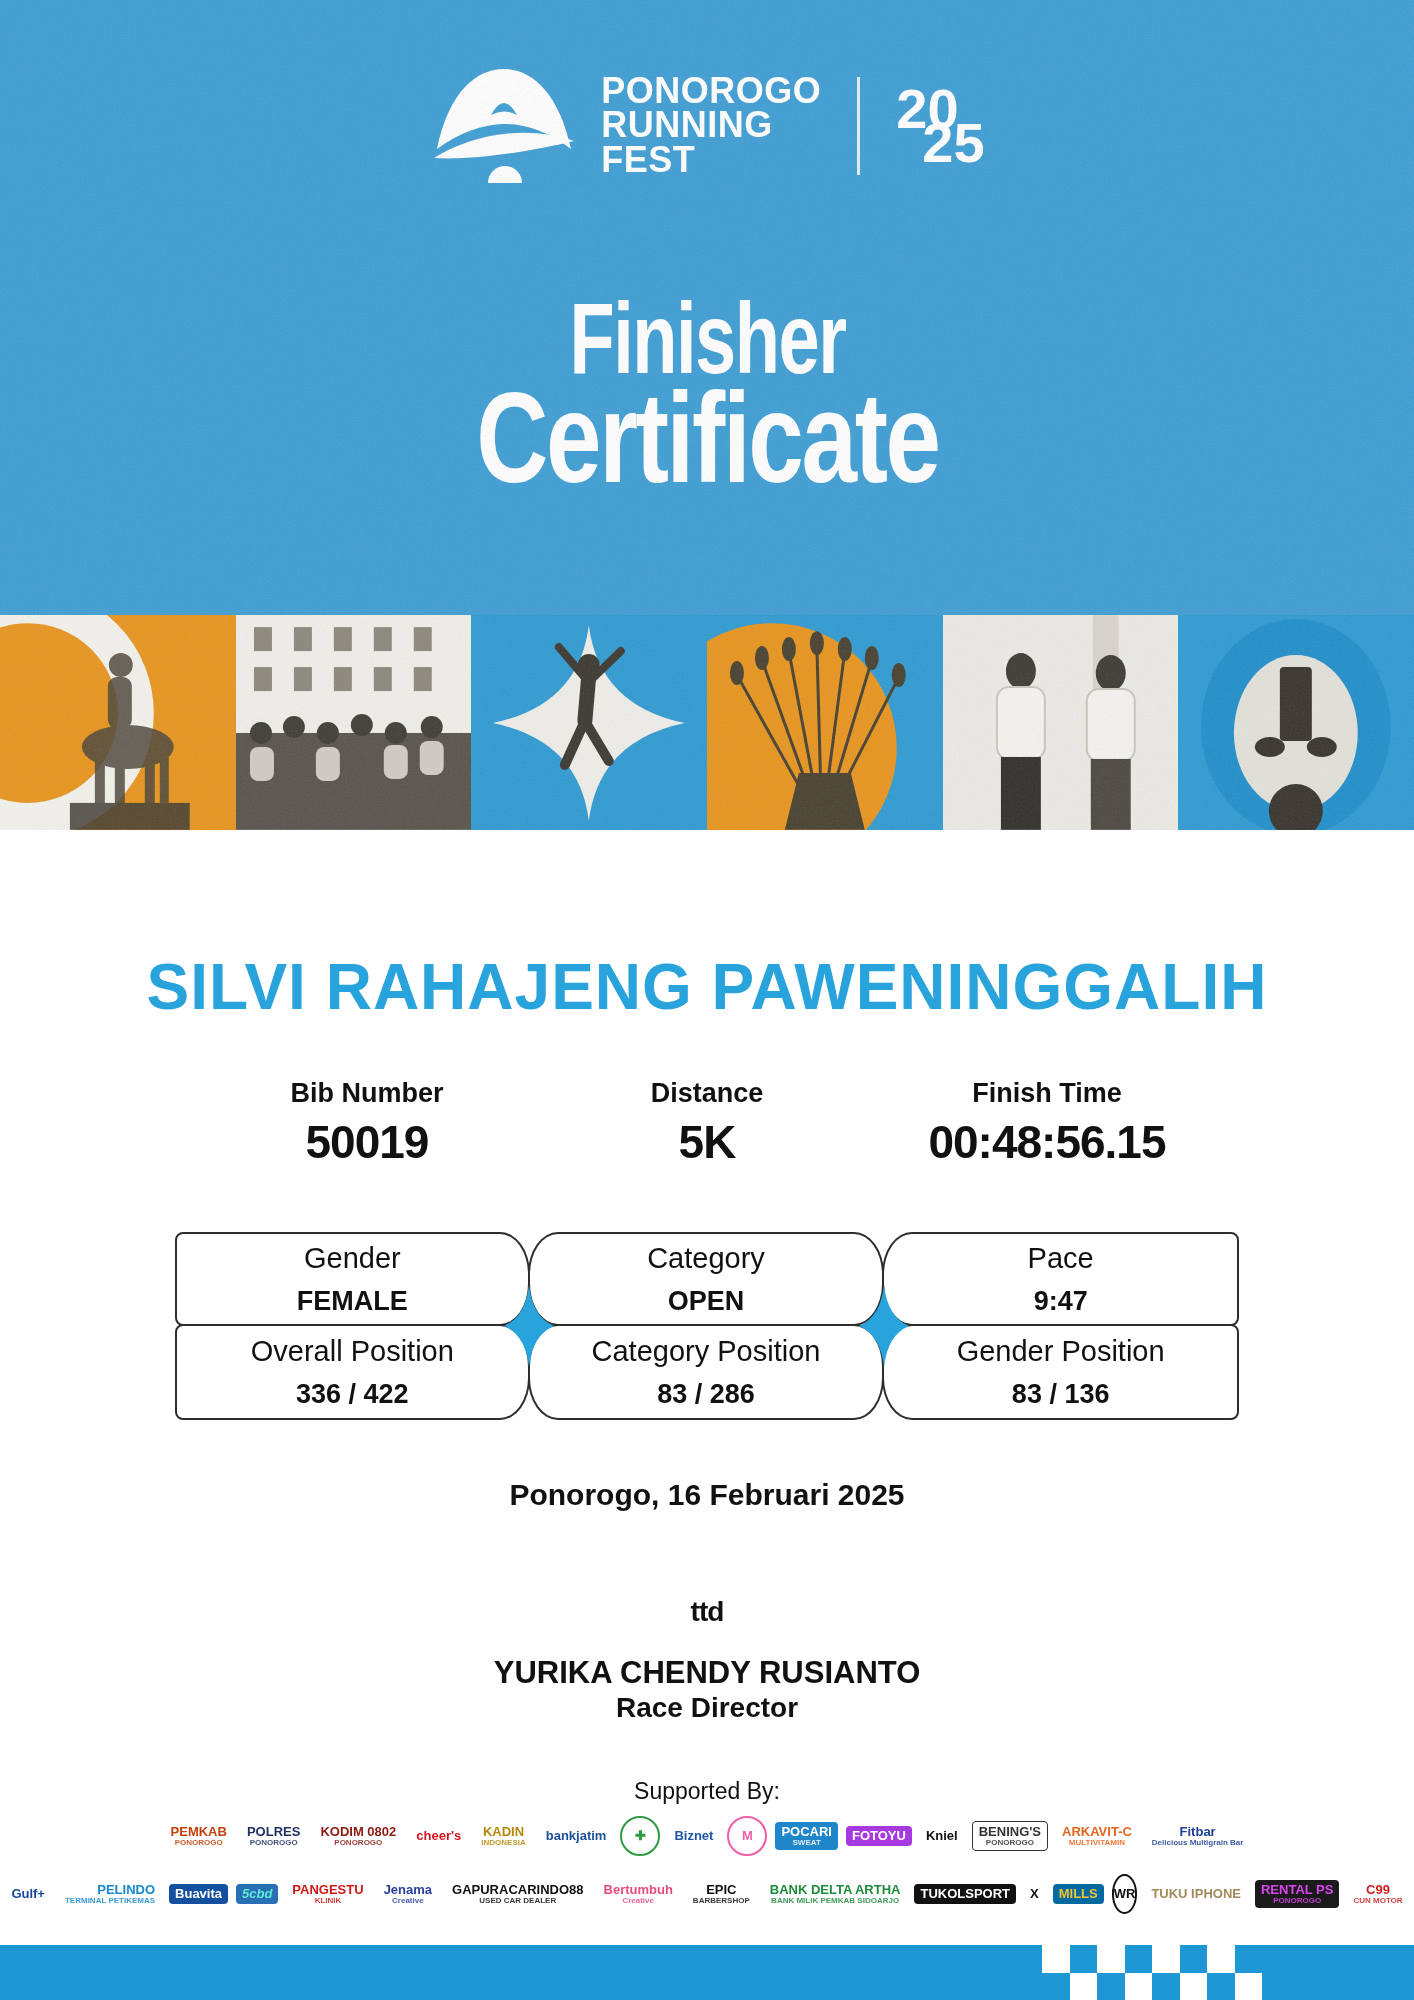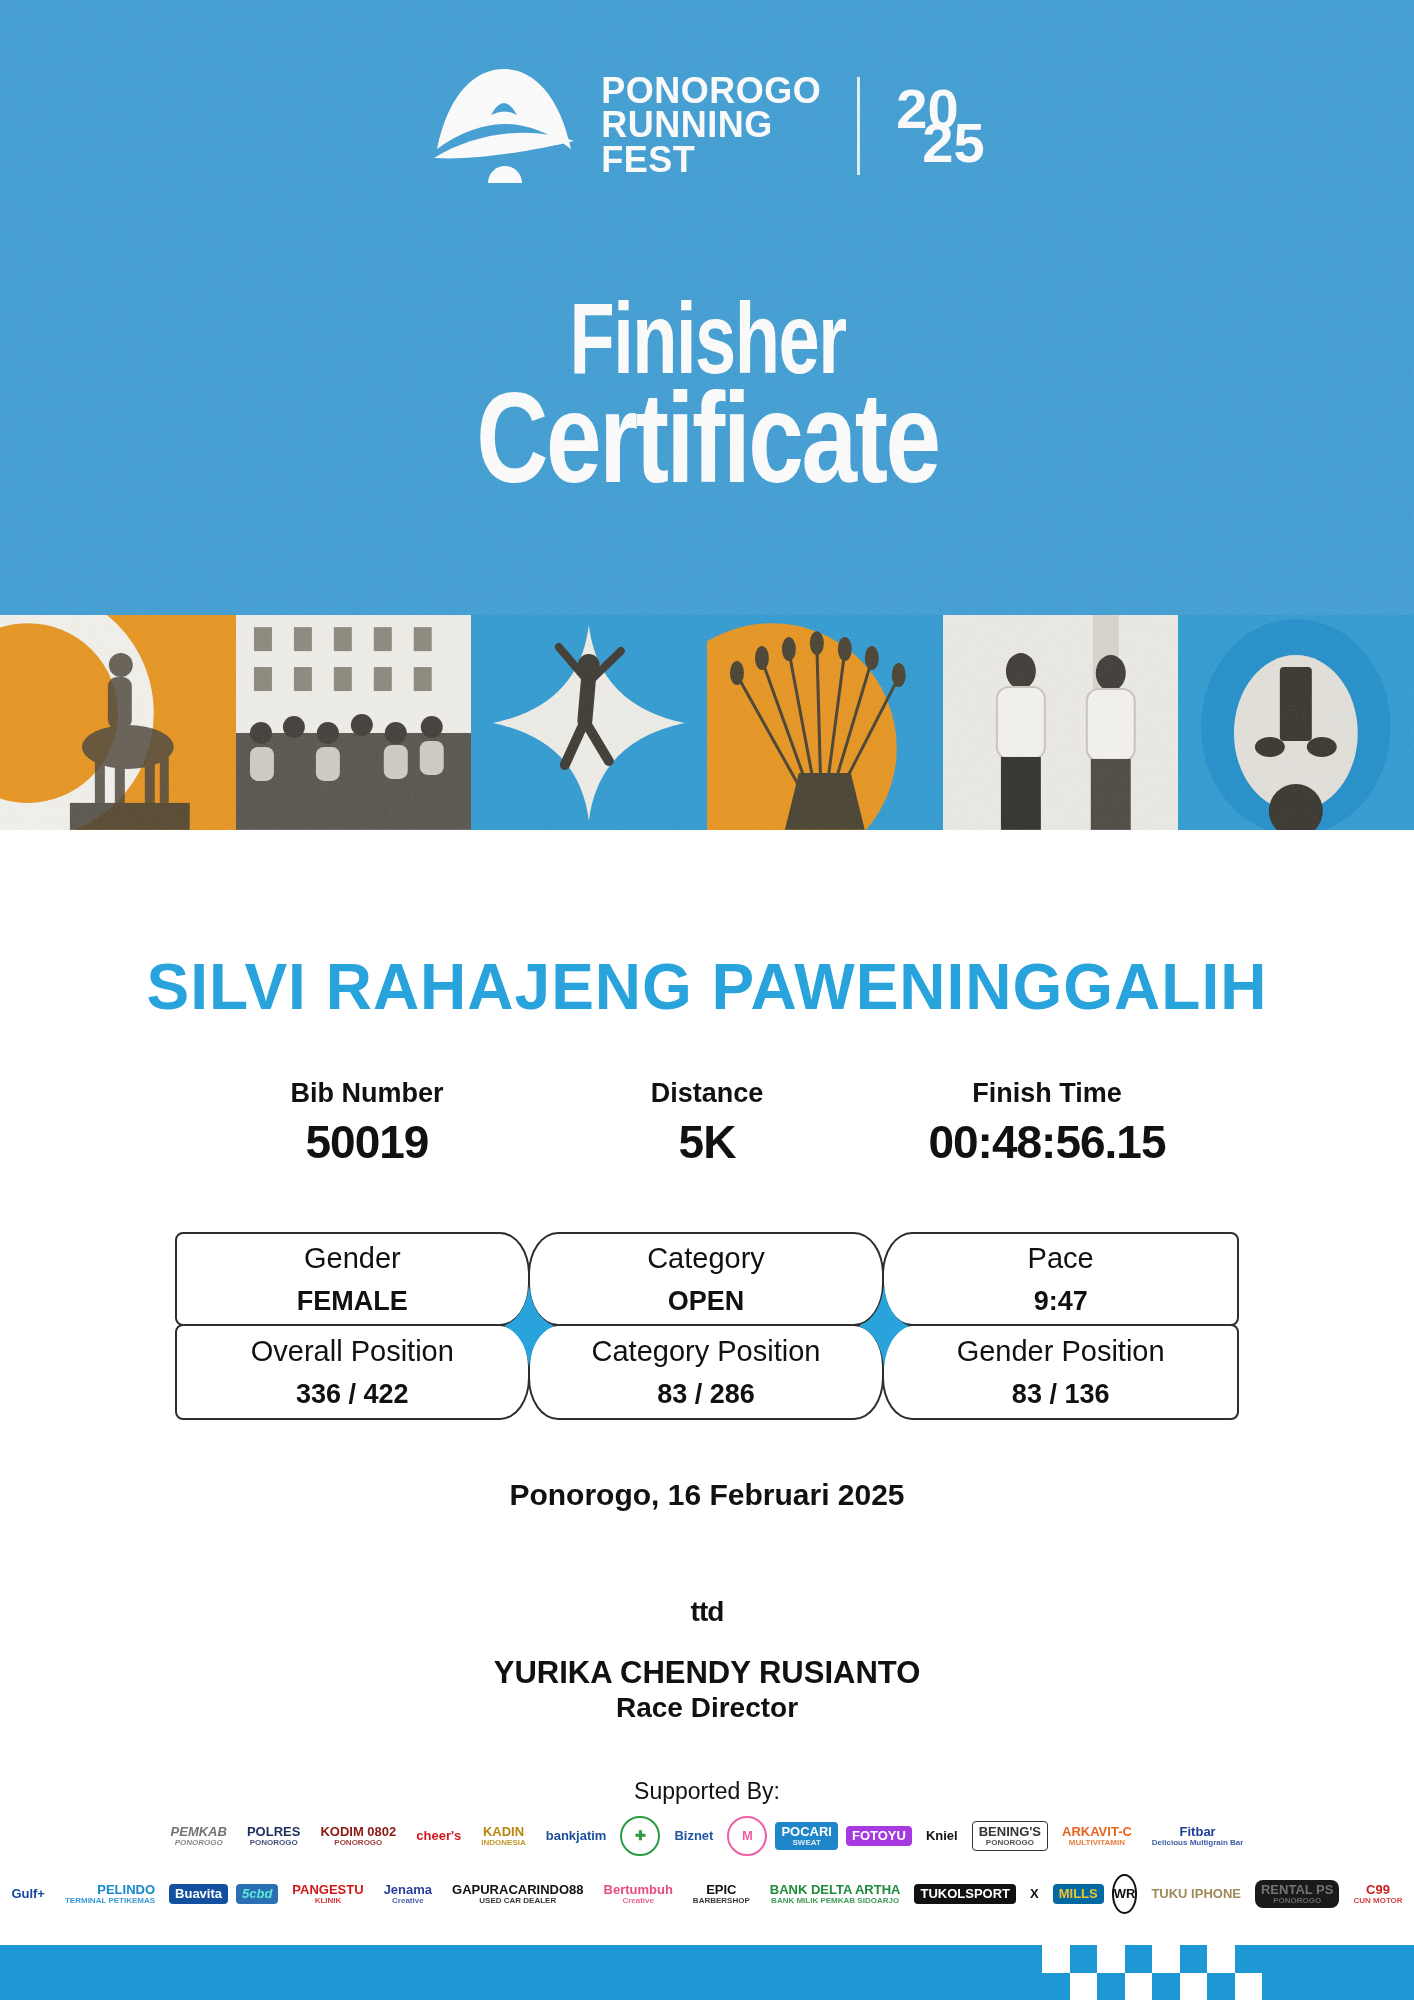--- a/index.html
+++ b/index.html
@@ -287,7 +287,7 @@
 
   <div class="sponsor-row r1">
 
-      <div class="chip" style="color: #737373; font-style: italic;">
+      <div class="chip" style="color: #c2410c;">
         <span class="chip-label">PEMKAB</span>
         <span class="chip-sub">PONOROGO</span>
       </div>

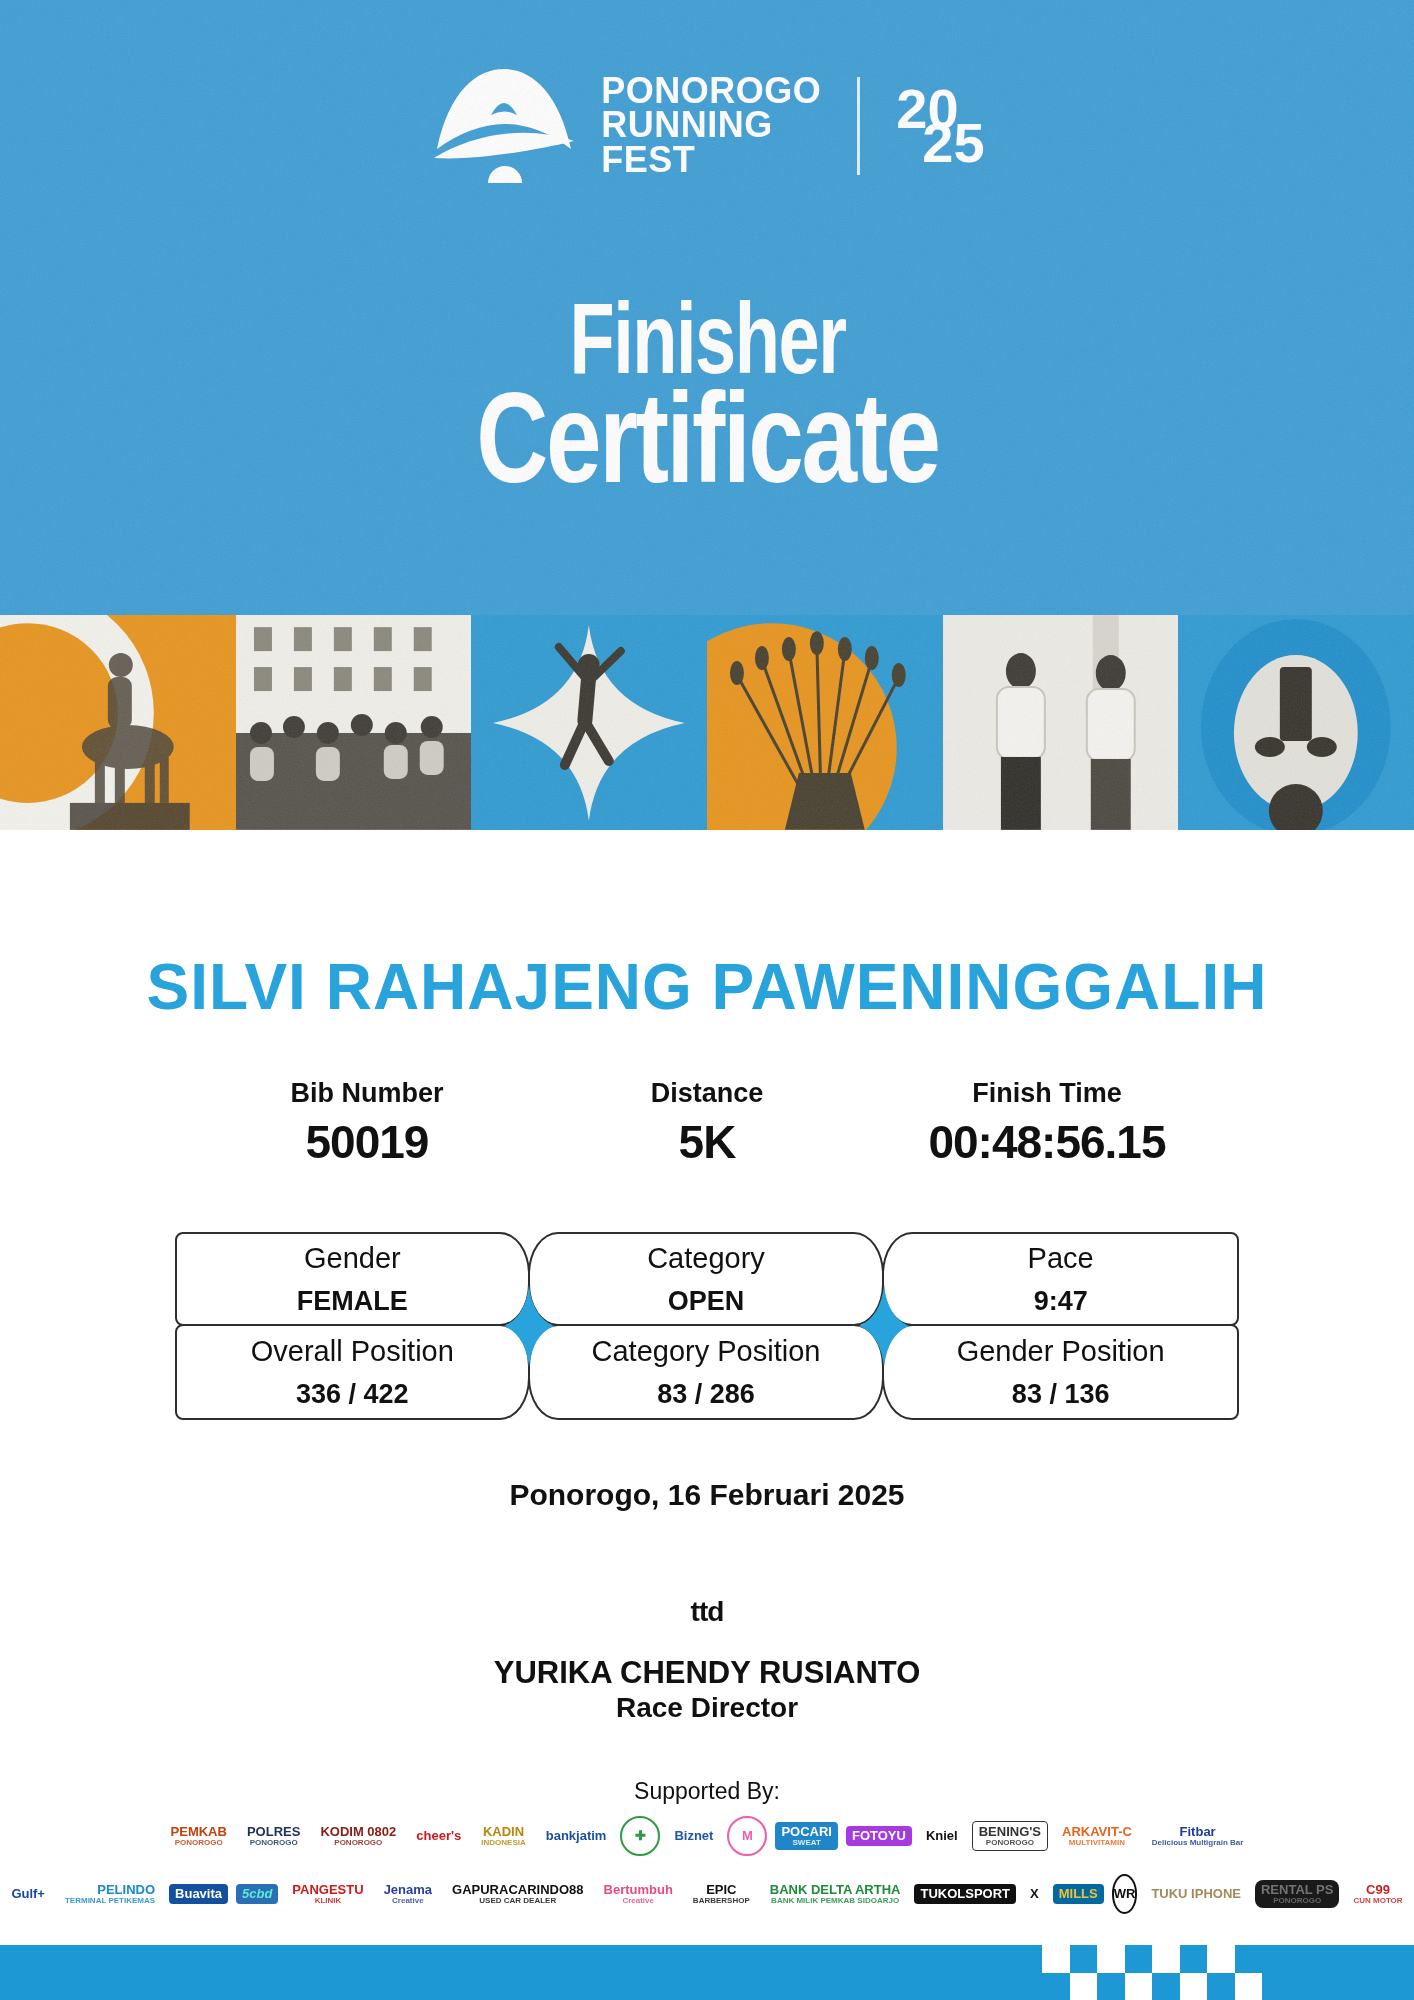--- a/index.html
+++ b/index.html
@@ -439,7 +439,7 @@
 
       </div>
 
-      <div class="chip" style="background: rgb(26, 26, 26); color: #737373; border-radius: 8px;">
+      <div class="chip" style="background: rgb(26, 26, 26); color: #d946ef;">
         <span class="chip-label">RENTAL PS</span>
         <span class="chip-sub">PONOROGO</span>
       </div>

